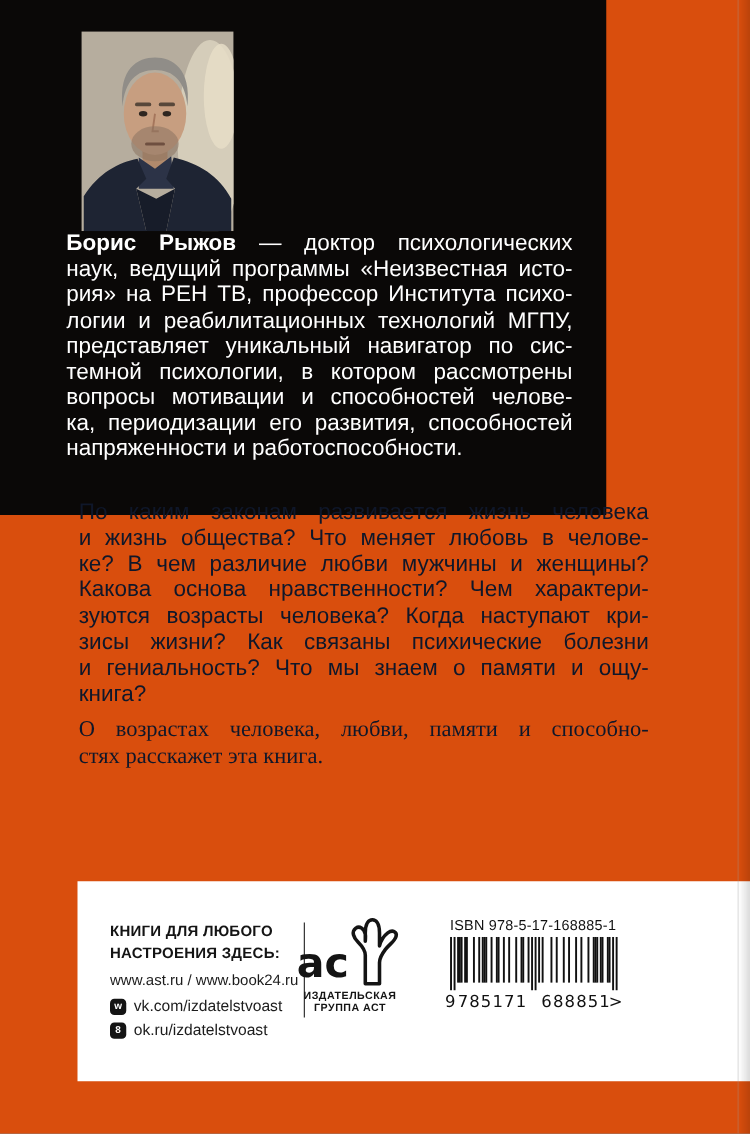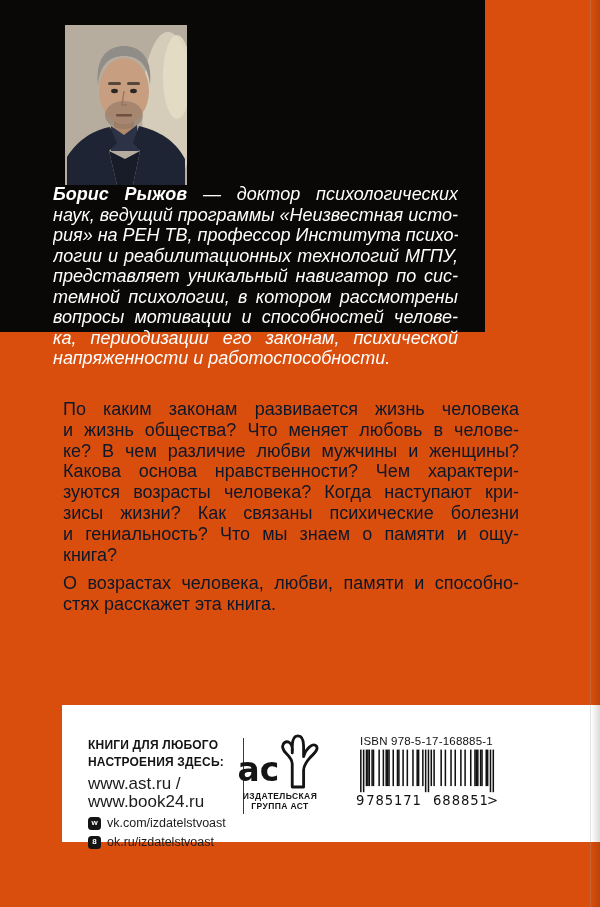--- a/index.html
+++ b/index.html
@@ -12,9 +12,8 @@
   }
   
   .author-panel{
-    position:absolute;left:0;top:0;width:485px;height:332px;
+    position:absolute;left:0;top:0;width:485px;height:412px;
     background:#0A0807;
-    font-style:italic;
   }
   .photo{
     position:absolute;left:65px;top:25px;width:122px;height:160px;

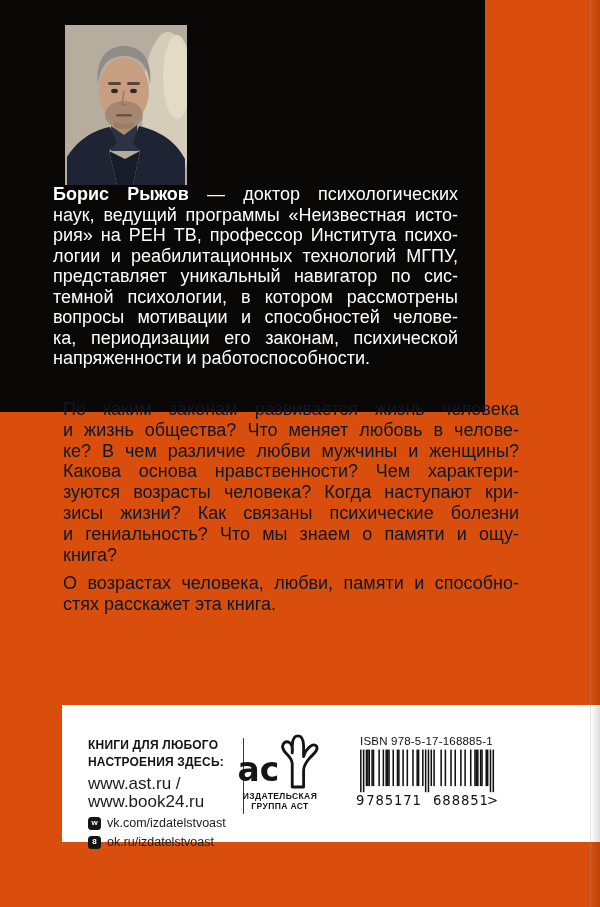--- a/index.html
+++ b/index.html
@@ -103,7 +103,7 @@
           <div class="jline">представляет уникальный навигатор по сис-</div>
           <div class="jline">темной психологии, в котором рассмотрены</div>
           <div class="jline">вопросы мотивации и способностей челове-</div>
-          <div class="jline">ка, периодизации его законам, психической</div>
+          <div class="jline">ка, периодизации его развития, способностей</div>
           <div class="jline">напряженности и работоспособности.</div>
         </div>
     </div>

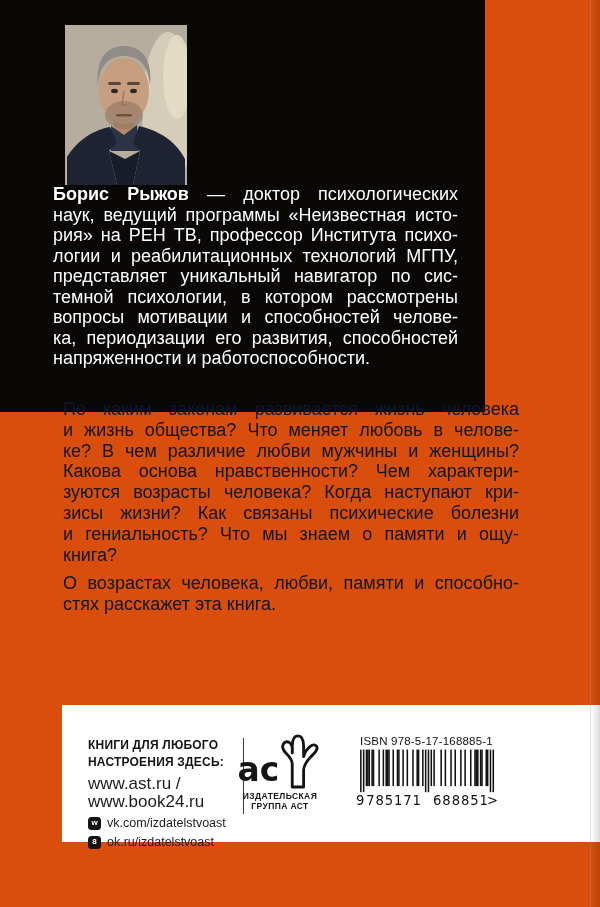--- a/index.html
+++ b/index.html
@@ -37,7 +37,7 @@
     position:absolute;left:63px;top:399px;width:456px;
     color:#0f172a;font-size:18px;line-height:20.8px;
   }
-  .annotation .para2{margin-top:8px;}
+  .annotation .para2{margin-top:8px;font-family:Liberation Serif, serif;}
   
   .footer-panel{
     position:absolute;left:62px;top:705px;width:538px;height:137px;

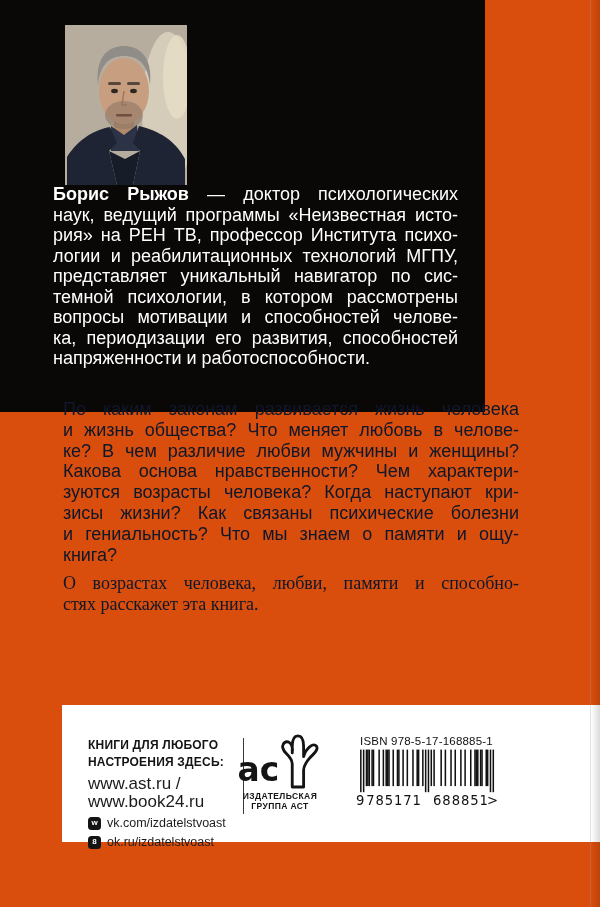--- a/index.html
+++ b/index.html
@@ -40,7 +40,7 @@
   .annotation .para2{margin-top:8px;font-family:Liberation Serif, serif;}
   
   .footer-panel{
-    position:absolute;left:62px;top:705px;width:538px;height:137px;
+    position:absolute;left:62px;top:705px;width:538px;height:160px;
     background:#FFFFFF;color:#141414;
   }
   .promo{position:absolute;left:26px;top:32px;width:160px;}

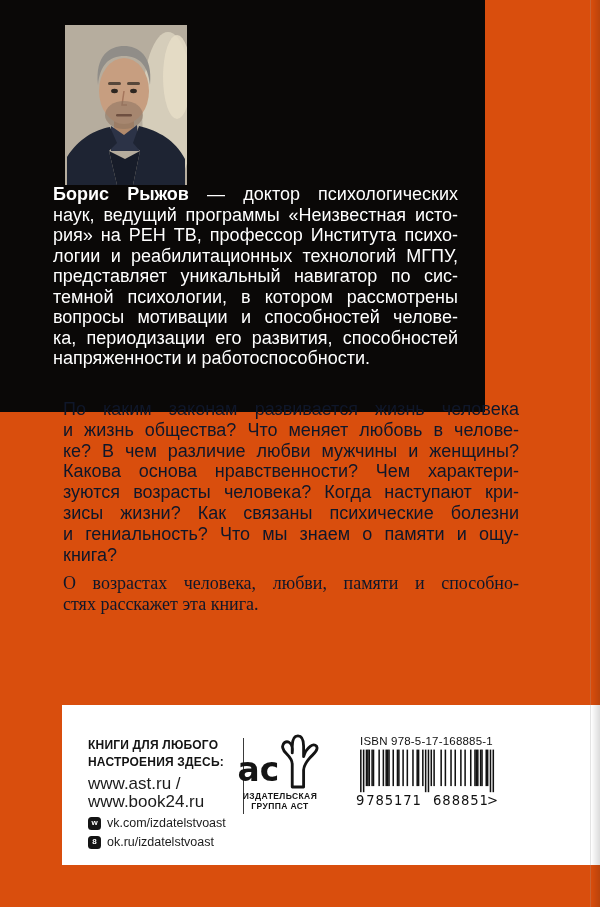--- a/index.html
+++ b/index.html
@@ -45,7 +45,7 @@
   }
   .promo{position:absolute;left:26px;top:32px;width:160px;}
   .promo-head{font-weight:bold;font-size:12px;line-height:17px;letter-spacing:.2px;}
-  .sites{font-size:17px;margin-top:4px;line-height:18px;color:#1c1c1c;}
+  .sites{font-size:12px;margin-top:4px;line-height:18px;color:#1c1c1c;}
   .social{display:flex;align-items:center;gap:6px;margin-top:5px;font-size:12.5px;color:#1c1c1c;}
   .sicon{
     display:inline-flex;align-items:center;justify-content:center;

